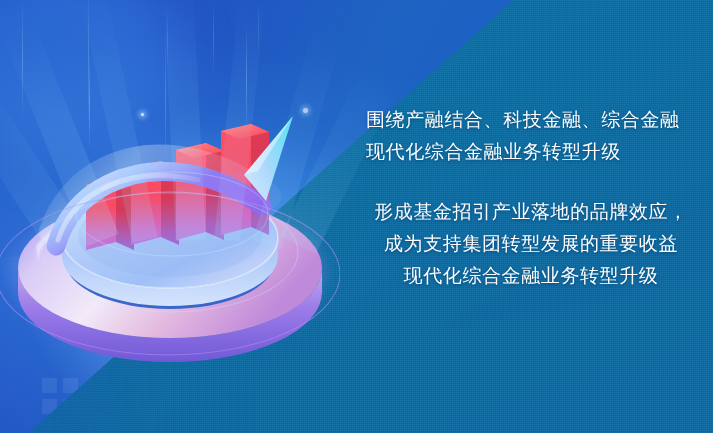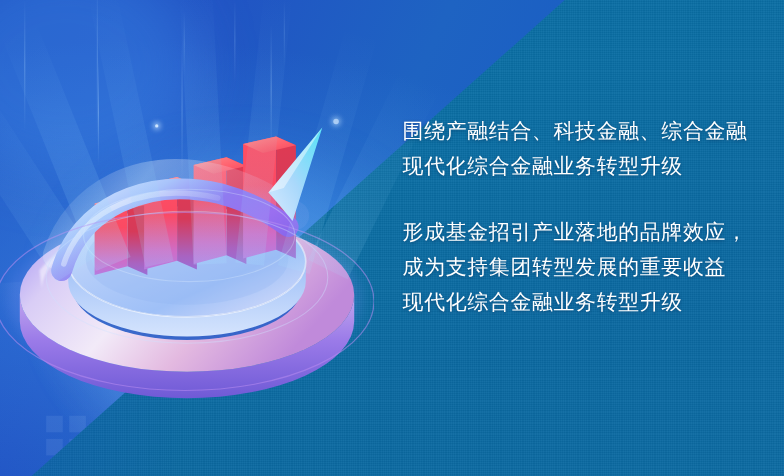--- a/index.html
+++ b/index.html
@@ -49,7 +49,7 @@
   
   #copy{position:absolute;left:366px;top:104px;width:330px;}
   .para{margin:0 0 0 0;}
-  .para + .para{margin-top:28px;}
+  .para + .para{margin-top:28px;text-align:center;}
   .line{
     color:#ffffff;font-size:19px;line-height:32px;letter-spacing:.6px;
     white-space:nowrap;text-shadow:0 1px 3px rgba(0,30,70,.45);

